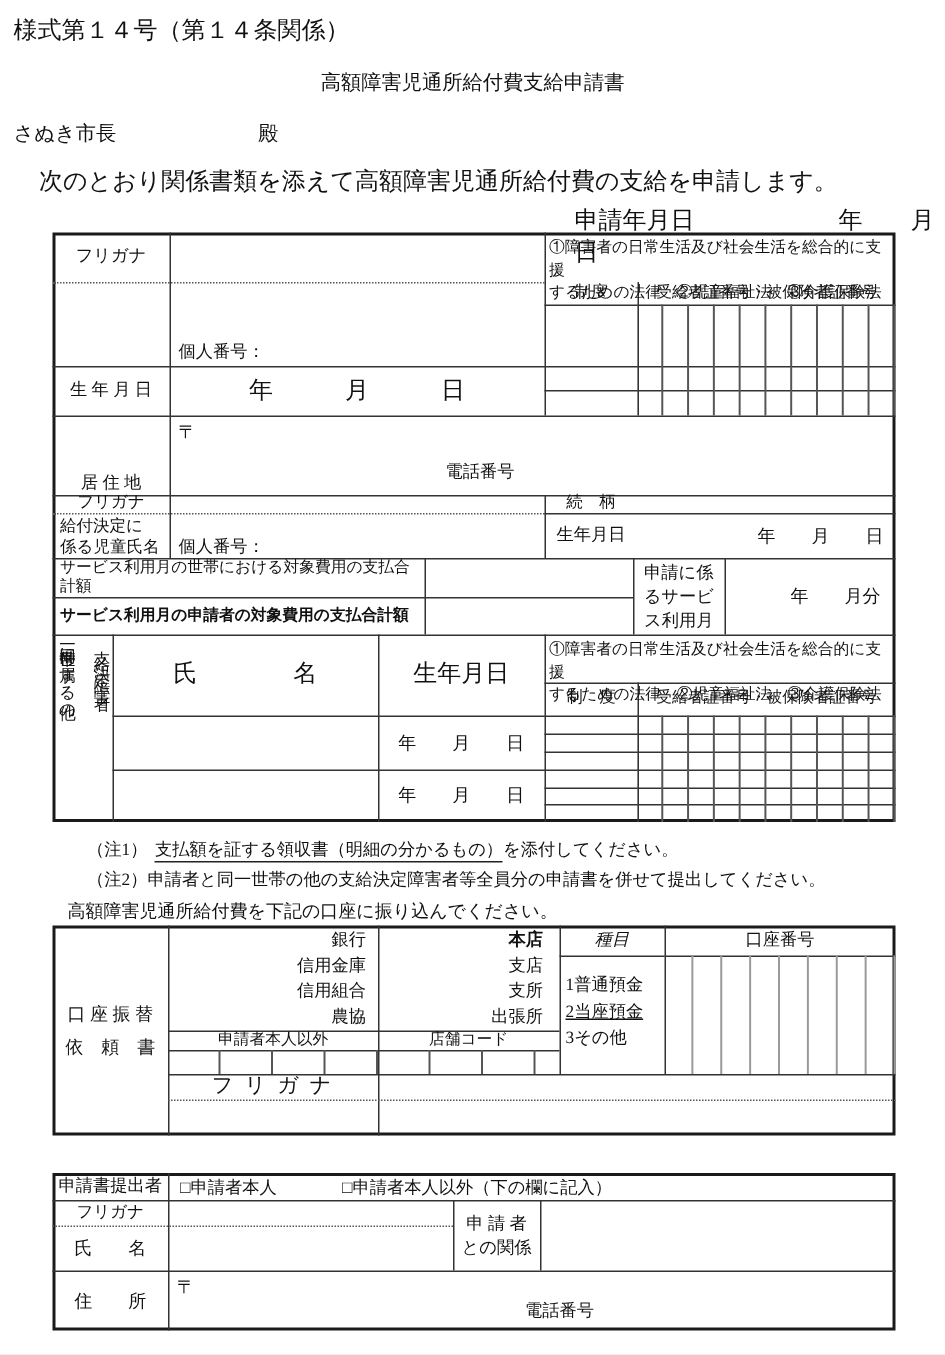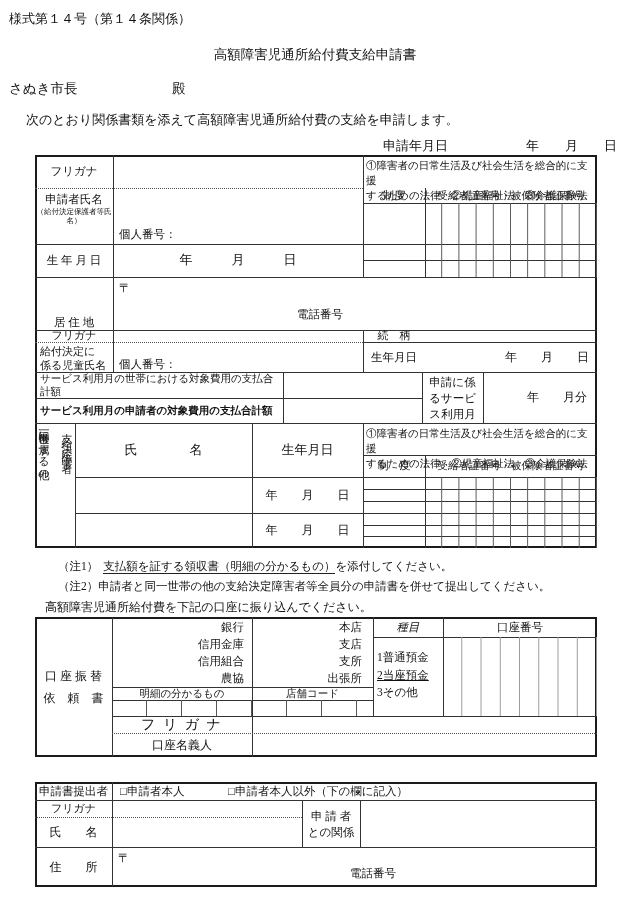--- a/index.html
+++ b/index.html
@@ -24,7 +24,7 @@
   .s11{font-size:11px;}
   .s115{font-size:11.5px;}
   .s12{font-size:12px;}
-  .s125{font-size:13px;}
+  .s125{font-size:16px;}
   .s13{font-size:13.5px;}
   .left{justify-content:flex-start;text-align:left;}
   .right{justify-content:flex-end;text-align:right;}

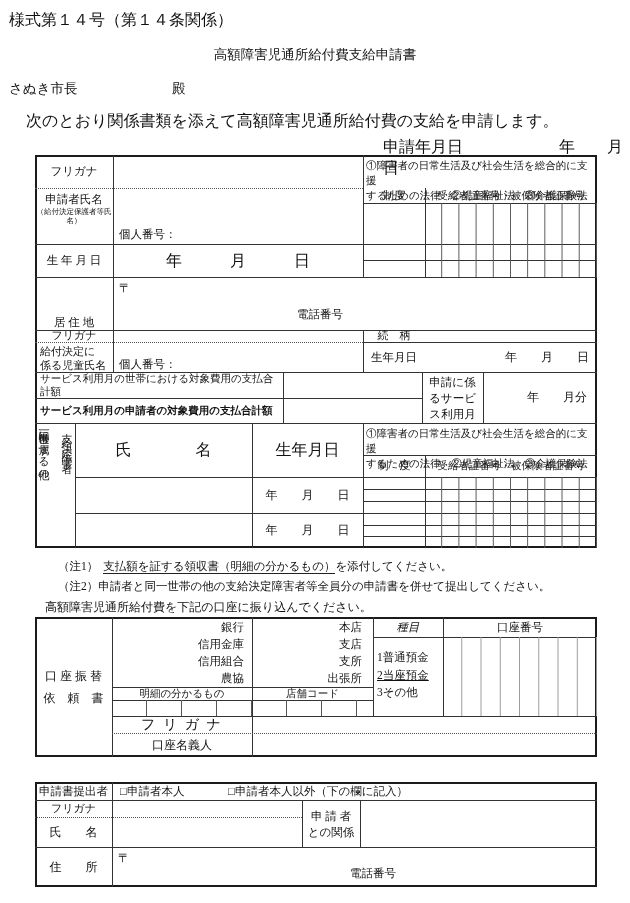--- a/index.html
+++ b/index.html
@@ -84,10 +84,6 @@
     <span style="display:block;">①障害者の日常生活及び社会生活を総合的に支援</span>
     <span style="display:block;">するための法律　②児童福祉法　③介護保険法</span>
   </div>
-  <div class="cell col" style="left:35px;top:192px;width:78px;height:34px;">
-    <span class="s115">申請者氏名</span>
-    <span class="s8">（給付決定保護者等氏名）</span>
-  </div>
   <div class="abs s115" style="left:119px;top:227px;">個人番号：</div>
   <div class="cell s11" style="left:363px;top:188px;width:62px;height:15px;">制度</div>
   <div class="cell s10" style="left:425px;top:188px;width:172px;height:15px;">受給者証番号・被保険者証番号</div>

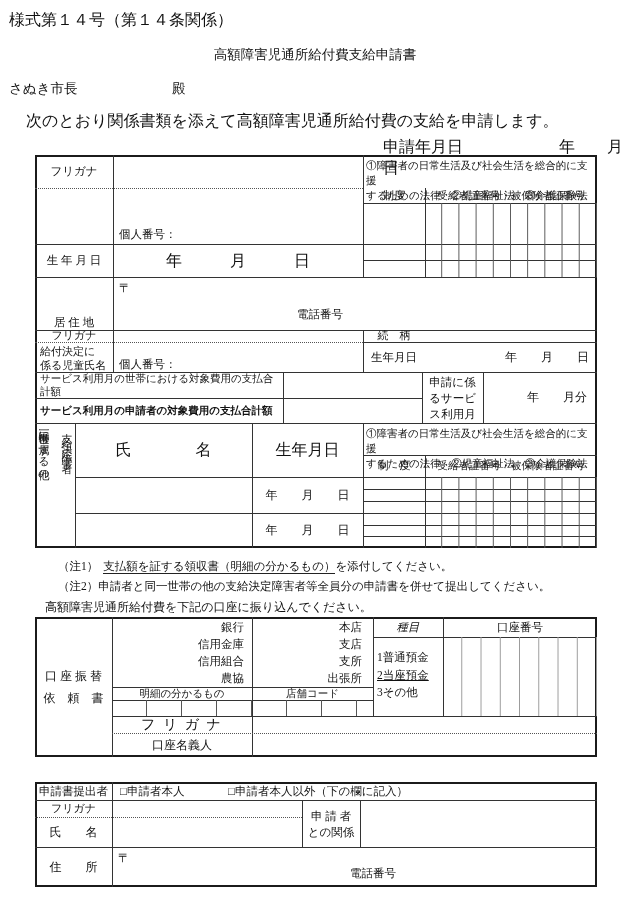--- a/index.html
+++ b/index.html
@@ -160,7 +160,7 @@
     <span style="display:block;">農協</span>
   </div>
   <div class="abs s115" style="left:252px;top:619px;width:110px;line-height:17px;text-align:right;">
-    <span style="display:block;">本店</span>
+    <span style="display:block;font-weight:bold;">本店</span>
     <span style="display:block;">支店</span>
     <span style="display:block;">支所</span>
     <span style="display:block;">出張所</span>

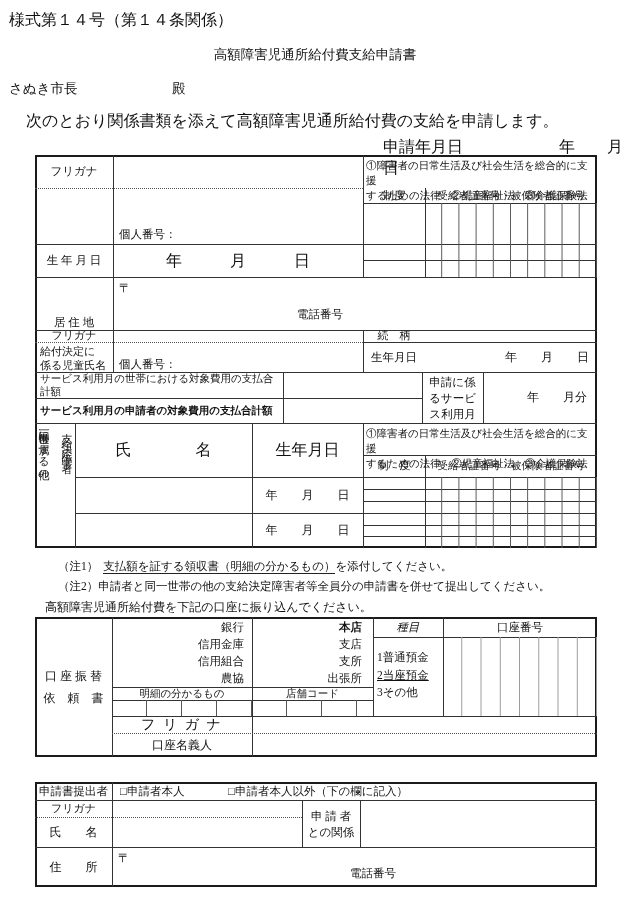--- a/index.html
+++ b/index.html
@@ -172,7 +172,7 @@
     <span style="display:block;text-decoration:underline;">2当座預金</span>
     <span style="display:block;">3その他</span>
   </div>
-  <div class="cell s10" style="left:112px;top:687px;width:140px;height:13px;">明細の分かるもの</div>
+  <div class="cell s10" style="left:112px;top:687px;width:140px;height:13px;">申請者本人以外</div>
   <div class="cell s10" style="left:252px;top:687px;width:121px;height:13px;">店舗コード</div>
   <div class="cell s9" style="left:112px;top:716px;width:140px;height:17px;letter-spacing:2px;">フ リ ガ ナ</div>
   <div class="cell s12" style="left:112px;top:733px;width:140px;height:24px;">口座名義人</div>

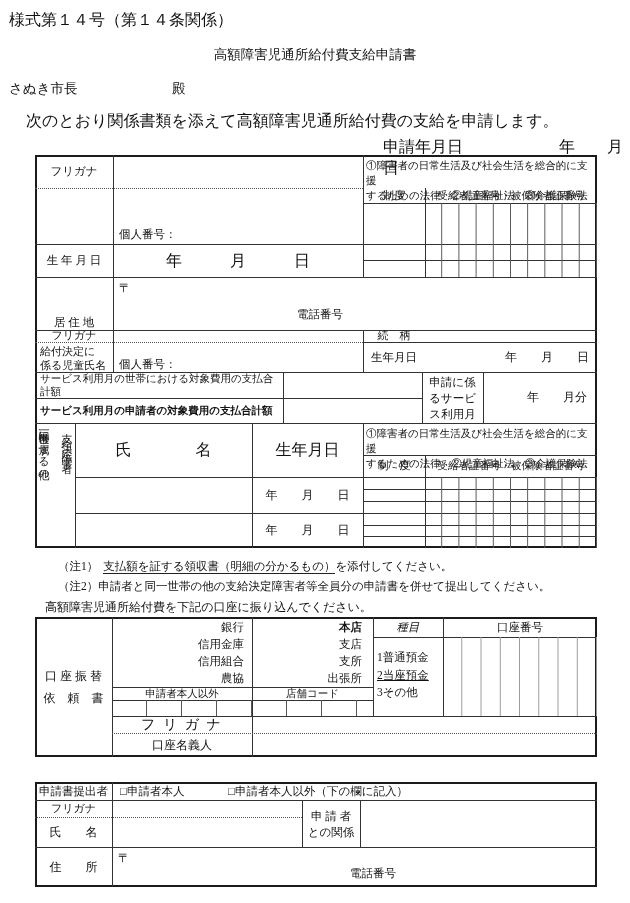--- a/index.html
+++ b/index.html
@@ -175,7 +175,6 @@
   <div class="cell s10" style="left:112px;top:687px;width:140px;height:13px;">申請者本人以外</div>
   <div class="cell s10" style="left:252px;top:687px;width:121px;height:13px;">店舗コード</div>
   <div class="cell s9" style="left:112px;top:716px;width:140px;height:17px;letter-spacing:2px;">フ リ ガ ナ</div>
-  <div class="cell s12" style="left:112px;top:733px;width:140px;height:24px;">口座名義人</div>
 
   <div class="box" style="left:35px;top:782px;width:562px;height:105px;"></div>
   <div class="vl" style="left:112px;top:782px;height:105px;"></div>

